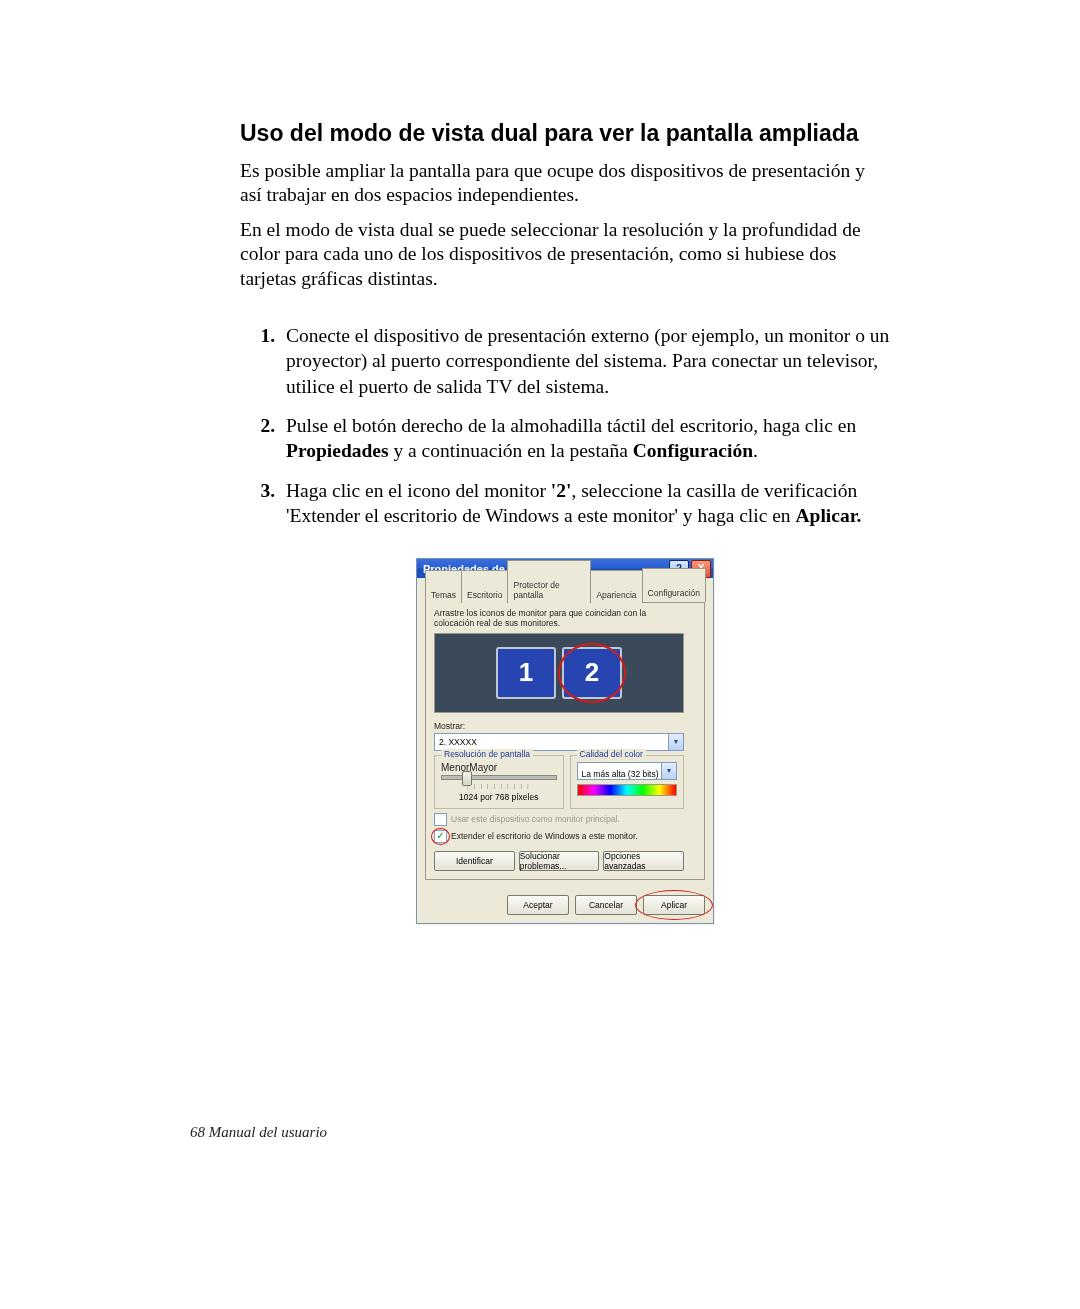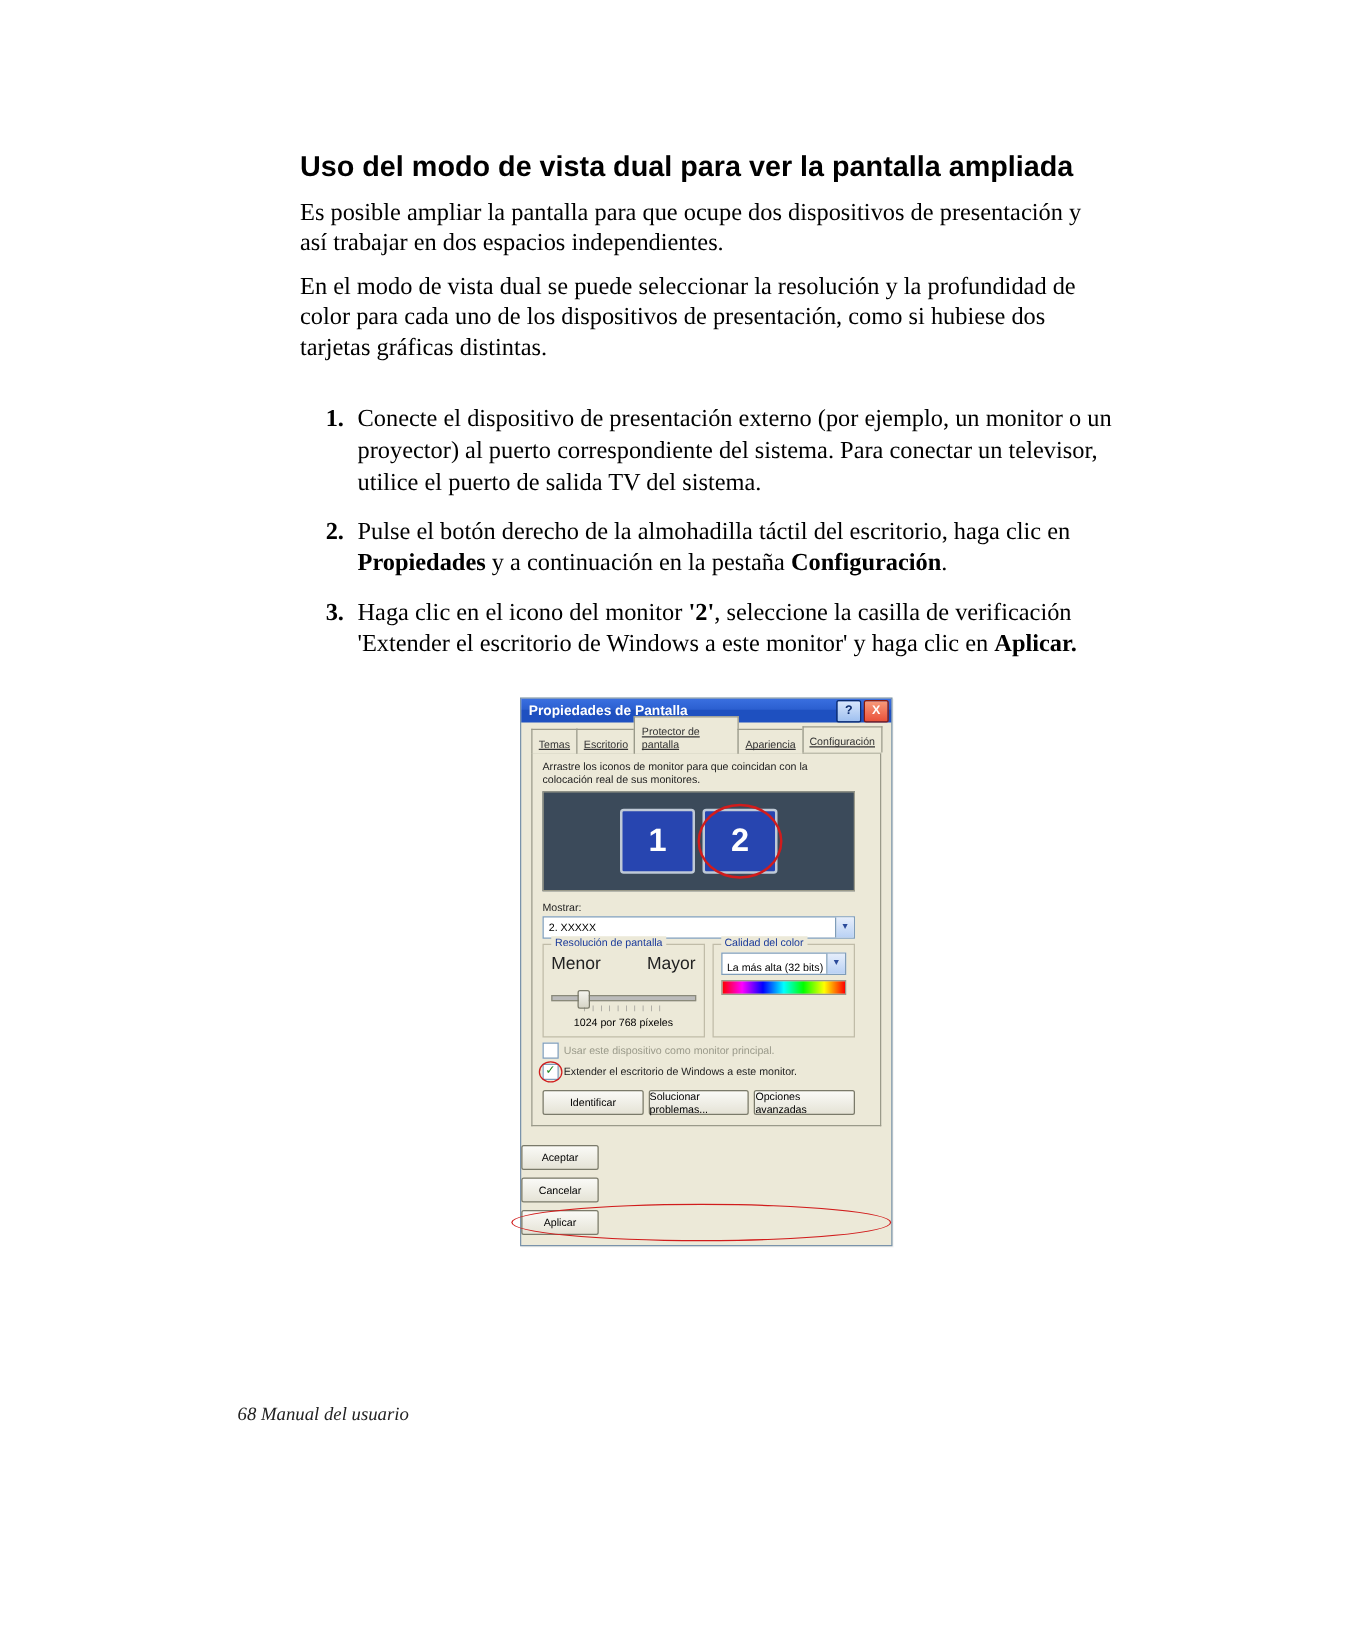--- a/index.html
+++ b/index.html
@@ -100,7 +100,7 @@
     height: 18px;
   }
   .xp-tab {
-    padding: 6px 5px 3px 5px;
+    padding: 19px 5px 3px 5px;
     border: 1px solid #9a9a8a;
     border-bottom: none;
     margin-right: -1px;
@@ -109,7 +109,6 @@
     color: #333;
     position: relative;
     top: 1px;
-    text-decoration: underline;
   }
   .xp-tab.active {
     background: #ece9d8;

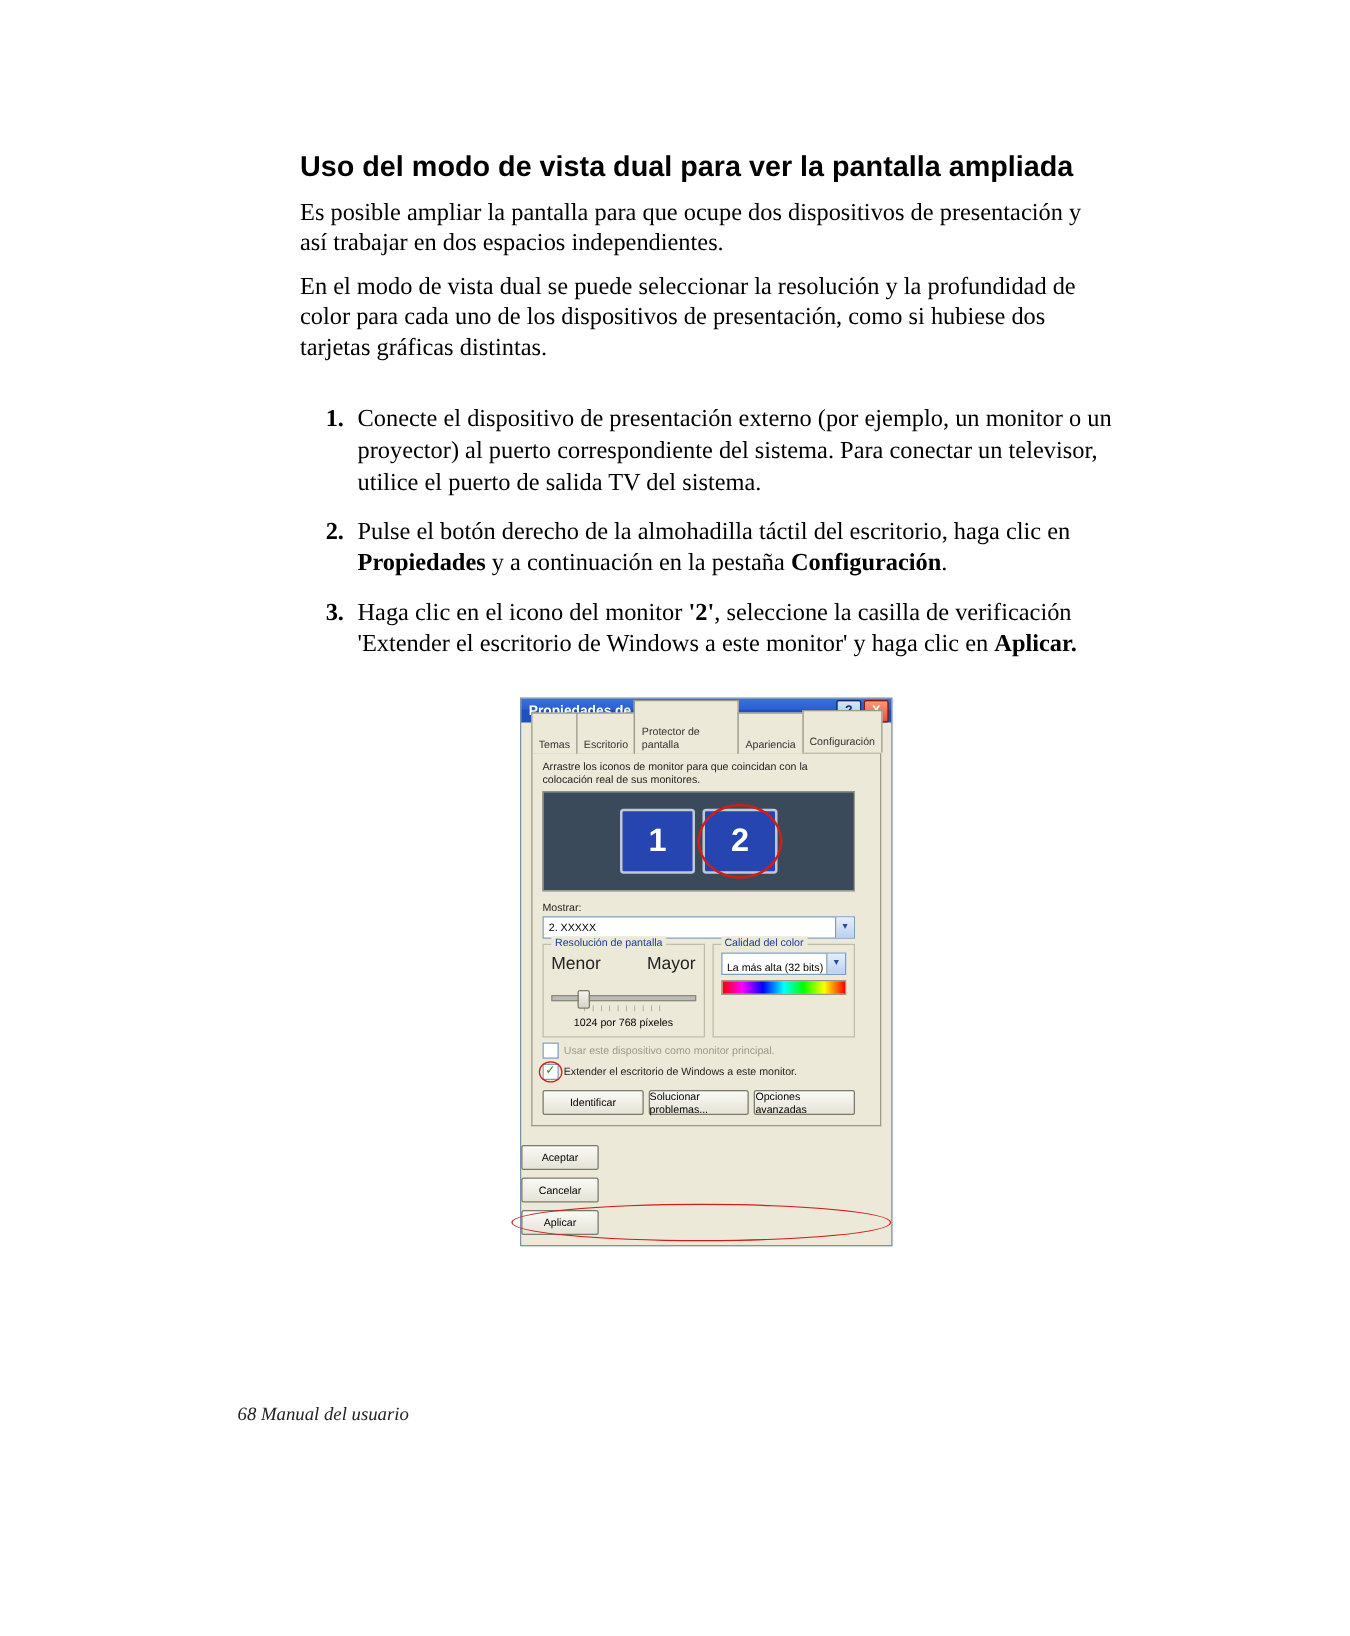--- a/index.html
+++ b/index.html
@@ -213,10 +213,9 @@
   }
   .slider-row {
     display: flex;
-    justify-content: space-between;
-    font-size: 14px;
+    font-size: 10px;
     color: #222;
-    margin-bottom: 18px;
+    margin-bottom: 2px;
   }
   .slider-track {
     height: 3px;

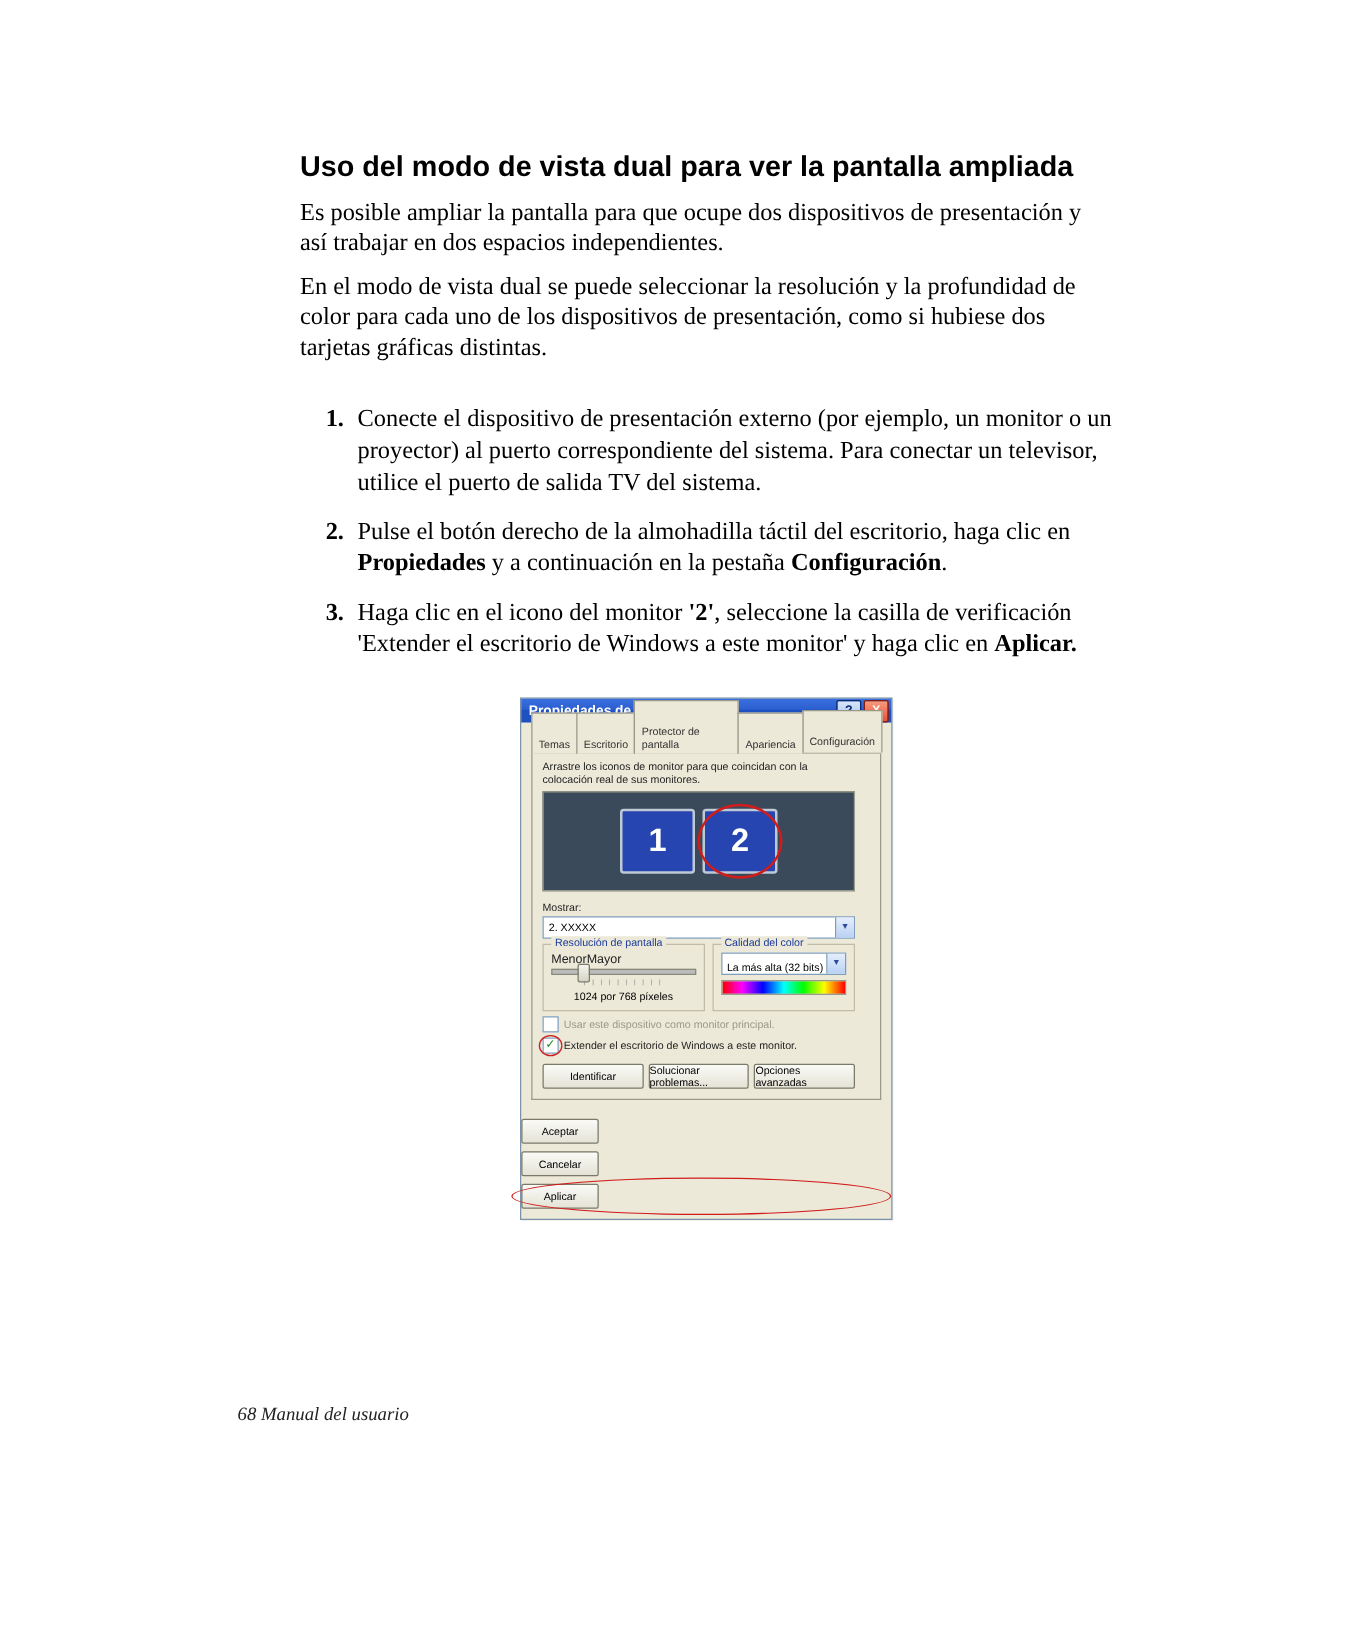--- a/index.html
+++ b/index.html
@@ -312,7 +312,6 @@
     justify-content: flex-end;
     gap: 6px;
     padding: 7px 8px 8px 0;
-    flex-direction: column;
   }
   .ok-row .xp-btn { flex: 0 0 auto; width: 60px; }
   .apply-wrap { position: relative; }

